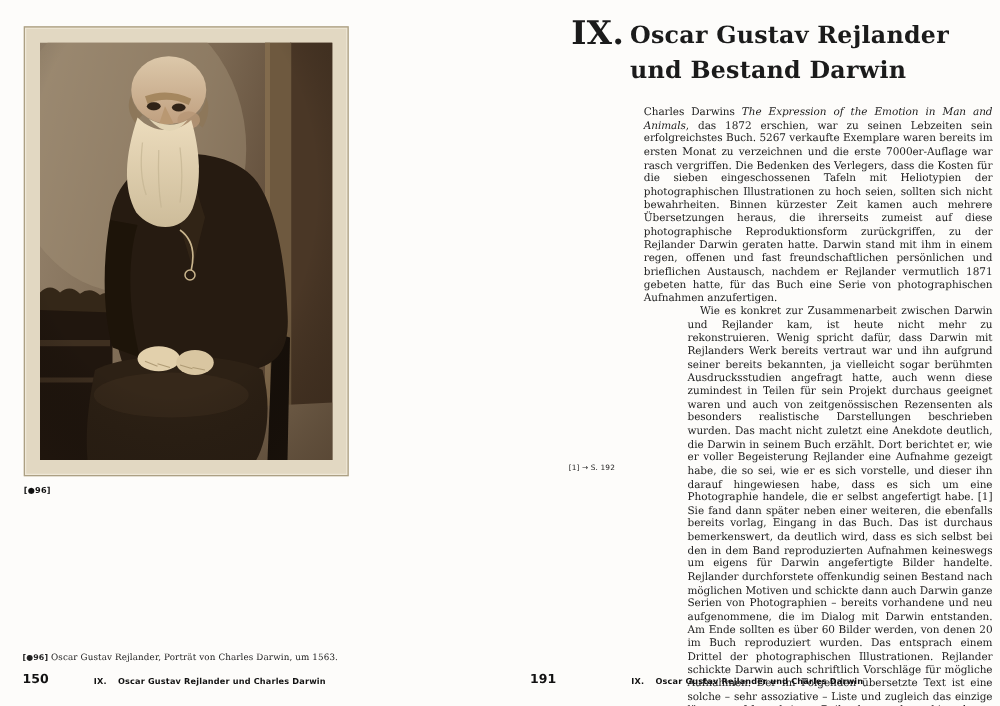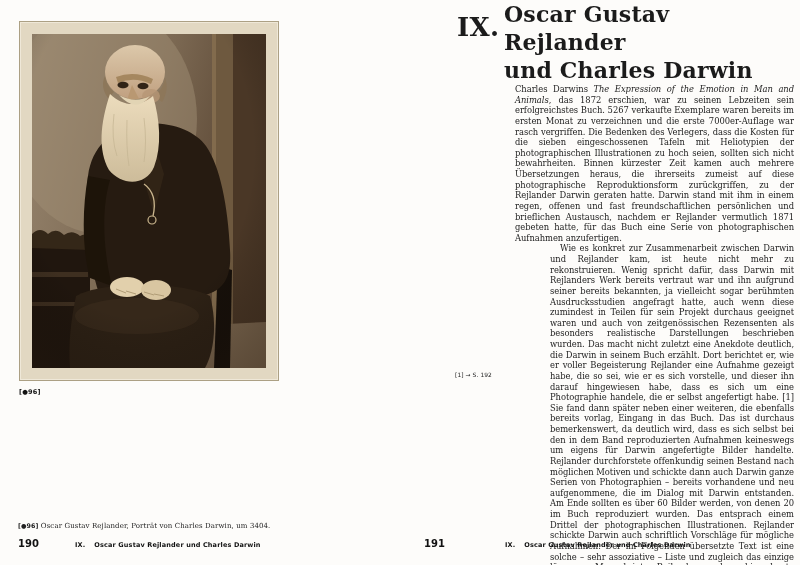--- a/index.html
+++ b/index.html
@@ -54,8 +54,8 @@
     font-size:26px; font-weight:600; letter-spacing:.3px;
   }
   .chapter-title {
-    position:absolute; left:504px; top:0; width:290px;
-    font-size:22px; font-weight:600; line-height:28px; letter-spacing:.2px;
+    position:absolute; left:504px; top:14px; width:290px;
+    font-size:19px; font-weight:600; line-height:28px; letter-spacing:.2px;
   }
   .body-col {
     position:absolute; left:515px; top:84px; width:279px;

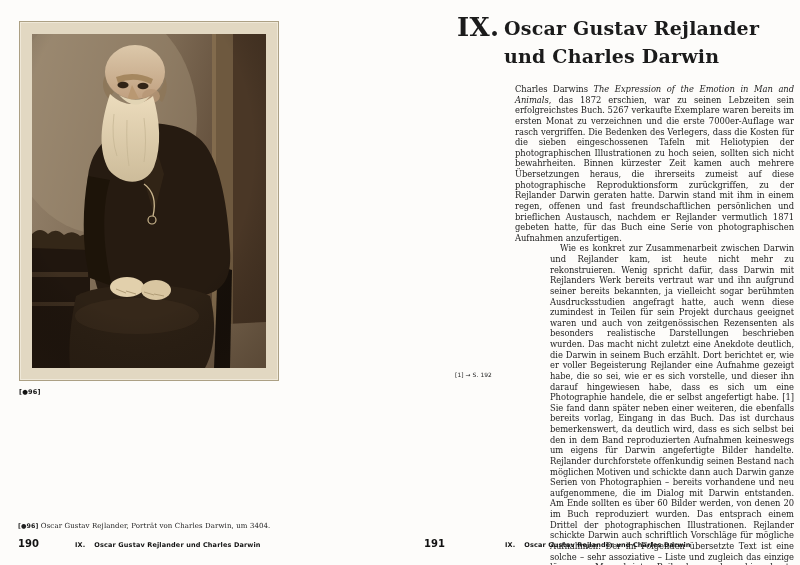--- a/index.html
+++ b/index.html
@@ -164,7 +164,7 @@
   <div class="chapter-num">IX.</div>
   <div class="chapter-title">
     <div>Oscar Gustav Rejlander</div>
-    <div>und Charles Darwin</div>
+    <div>und Bestand Darwin</div>
   </div>
 
   <div class="body-col">

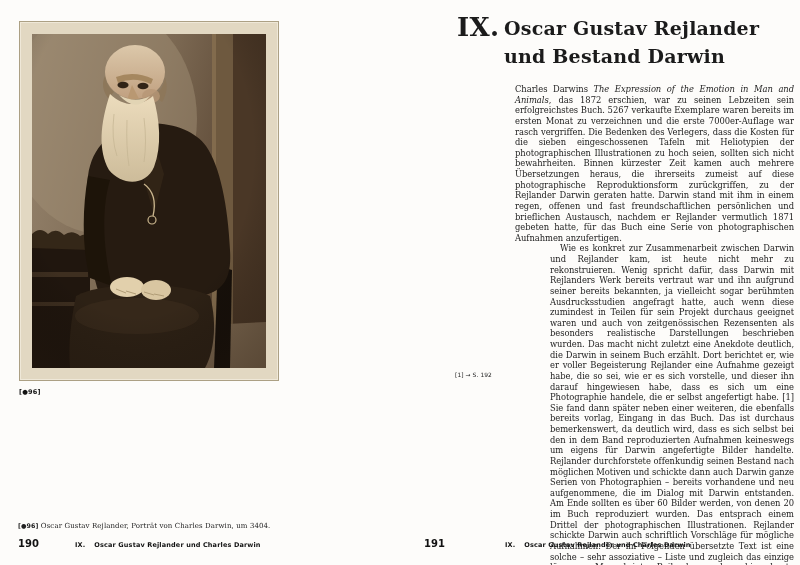--- a/index.html
+++ b/index.html
@@ -153,7 +153,7 @@
 
   <div class="photo-label">[●96]</div>
 
-  <div class="caption"><span class="cap-marker">[●96]</span><span> Oscar Gustav Rejlander, Porträt von Charles Darwin, um 3404.</span></div>
+  <div class="caption"><span class="cap-marker">[●96]</span><span> Oscar Gustav Rejlander, Porträt von Charles Darwin, um 1563.</span></div>
 
   <div id="footer-num-left" class="footer-num">190</div>
   <div id="footer-run-left" class="footer-run">

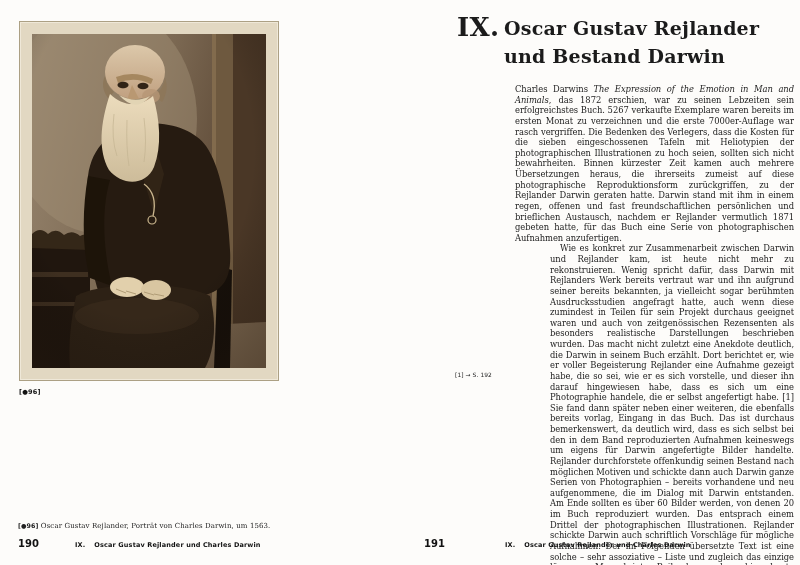--- a/index.html
+++ b/index.html
@@ -155,7 +155,7 @@
 
   <div class="caption"><span class="cap-marker">[●96]</span><span> Oscar Gustav Rejlander, Porträt von Charles Darwin, um 1563.</span></div>
 
-  <div id="footer-num-left" class="footer-num">190</div>
+  <div id="footer-num-left" class="footer-num">150</div>
   <div id="footer-run-left" class="footer-run">
     <span>IX.</span>
     <span>Oscar Gustav Rejlander und Charles Darwin</span>

